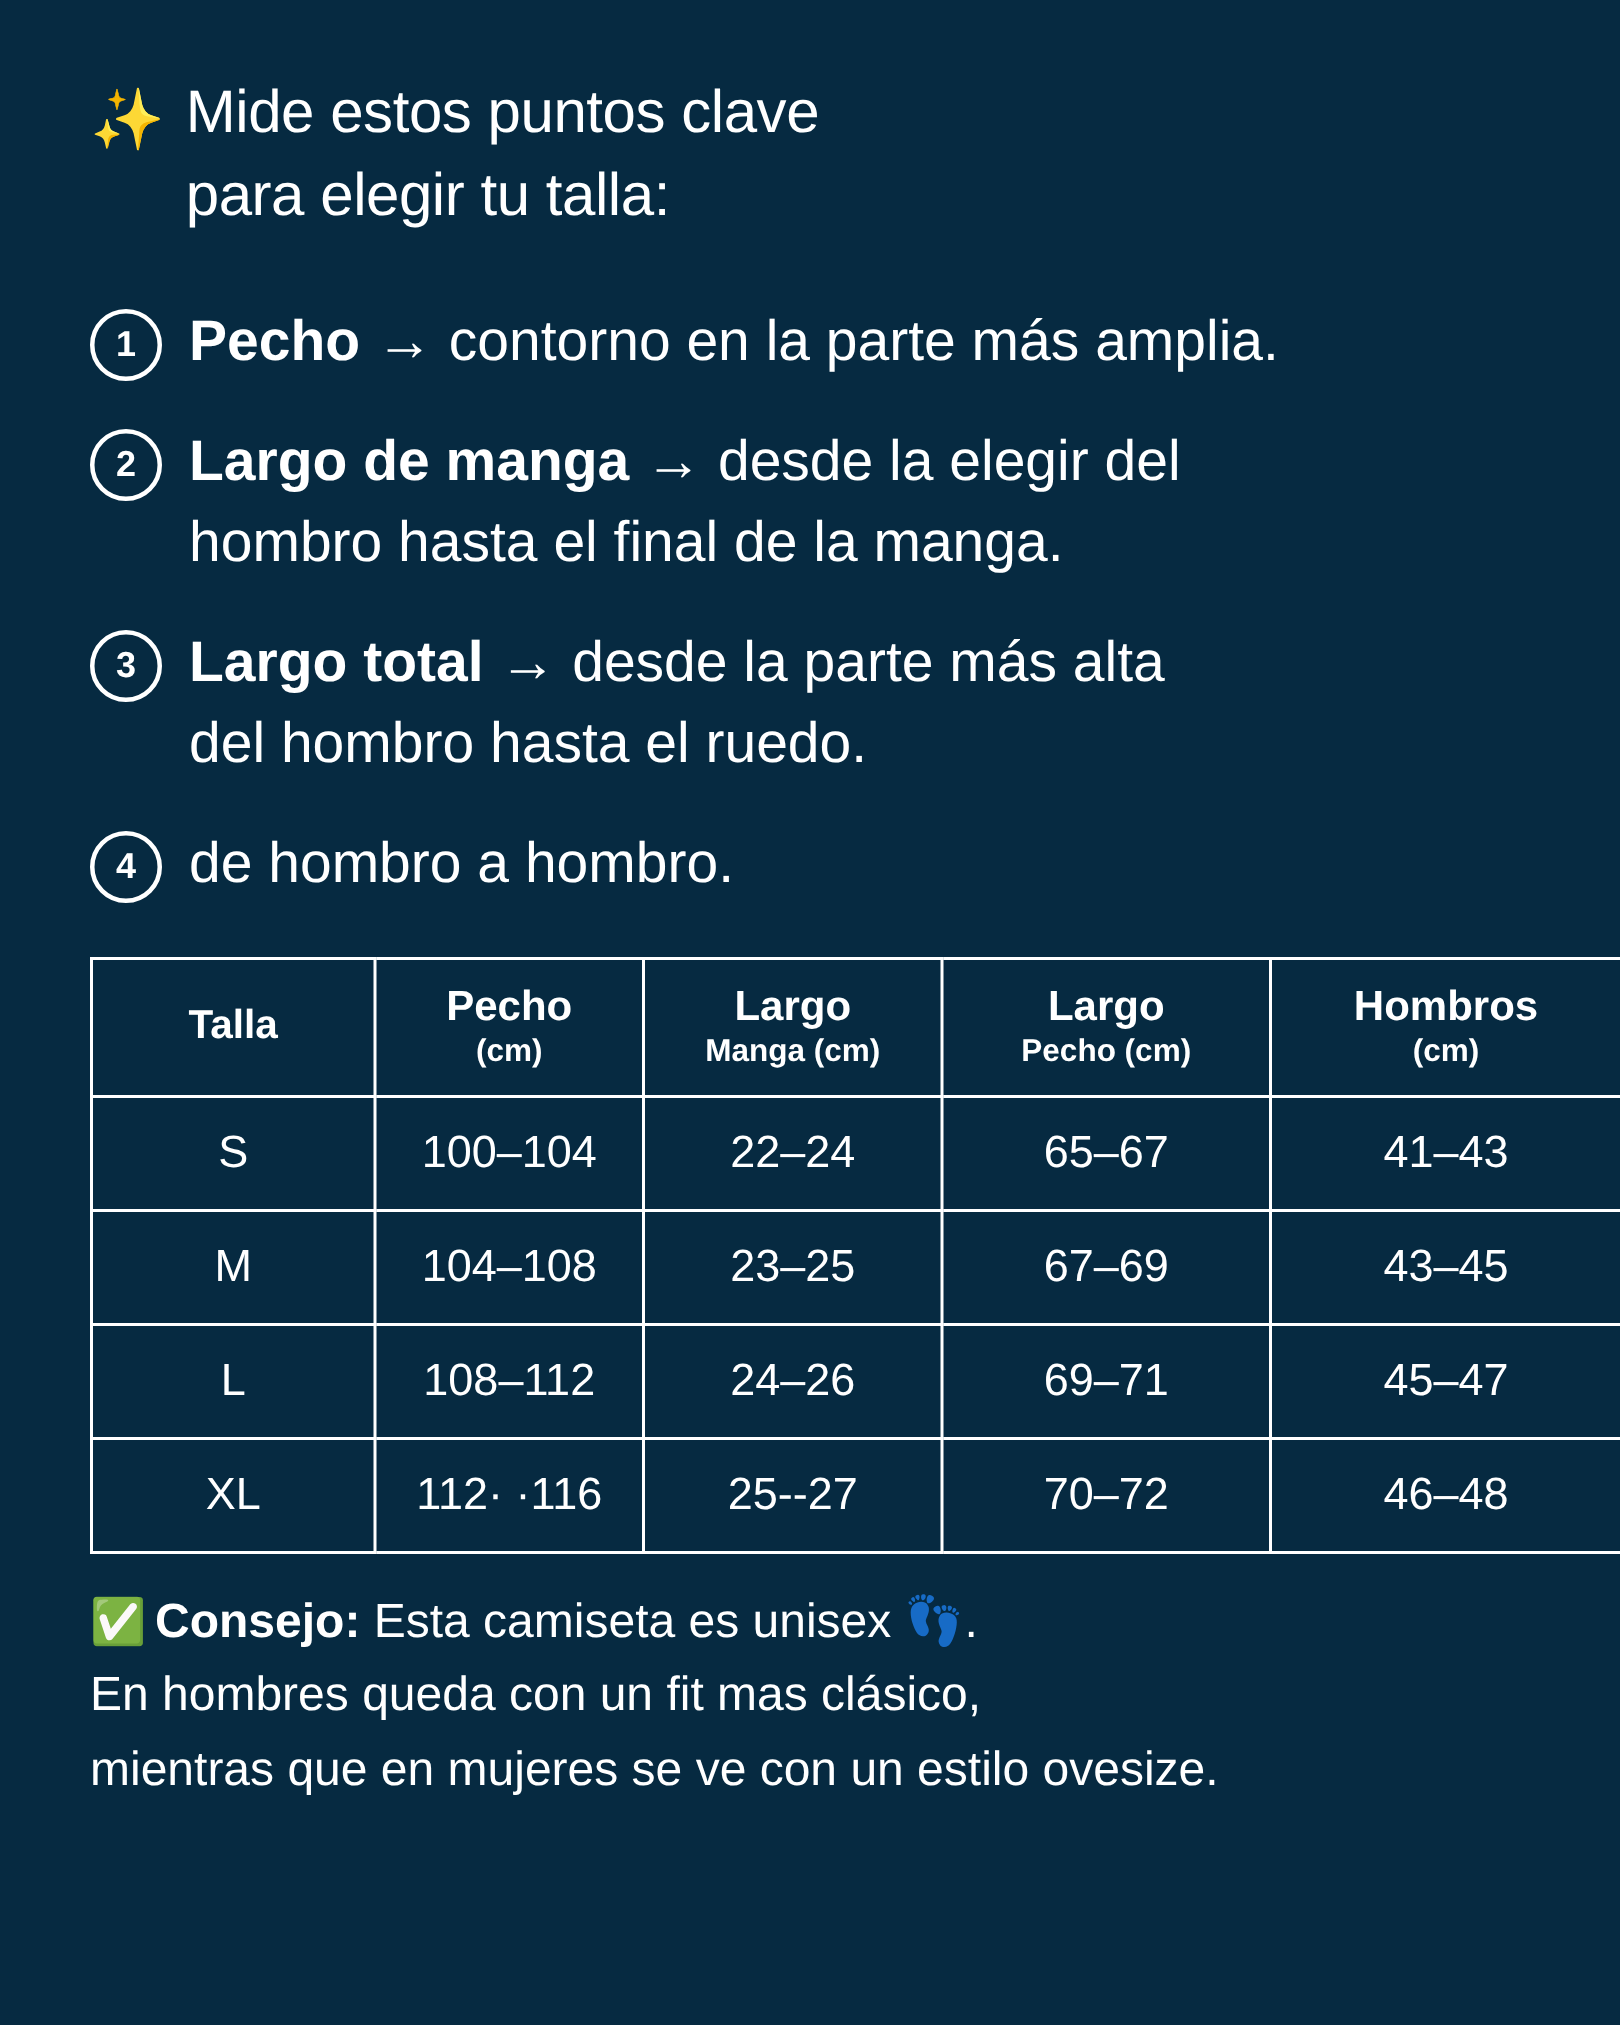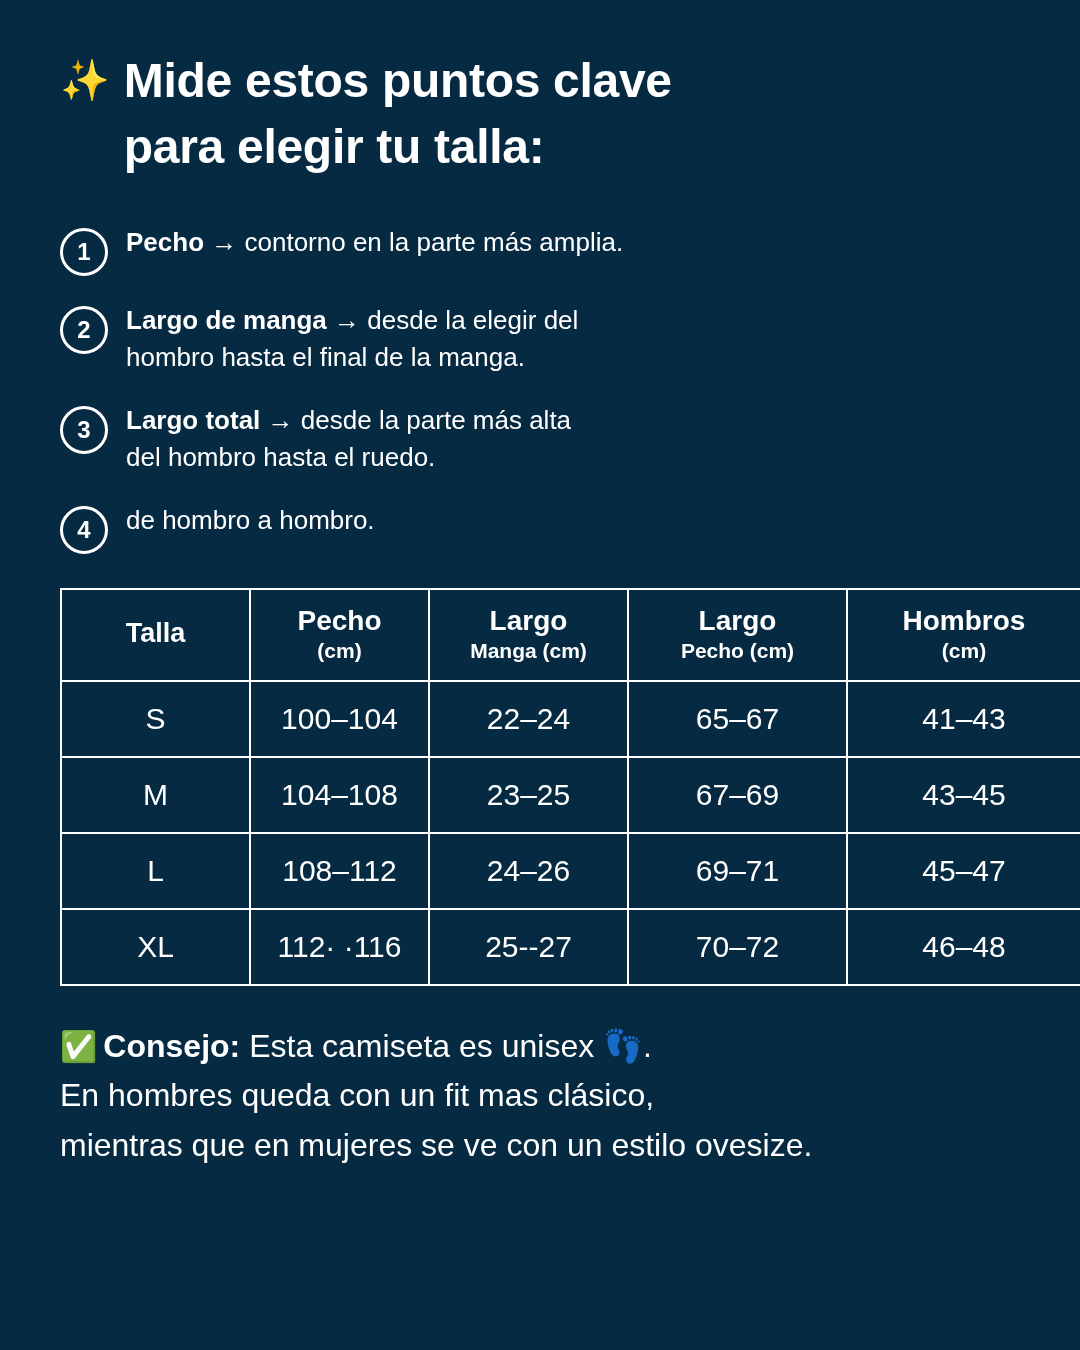--- a/index.html
+++ b/index.html
@@ -36,8 +36,8 @@
     color: #f5e642;
   }
   .heading-text {
-    font-size: 48px;
-    font-weight: bold;
+    font-size: 40px;
+    font-weight: normal;
     line-height: 1.38;
     letter-spacing: -0.3px;
   }

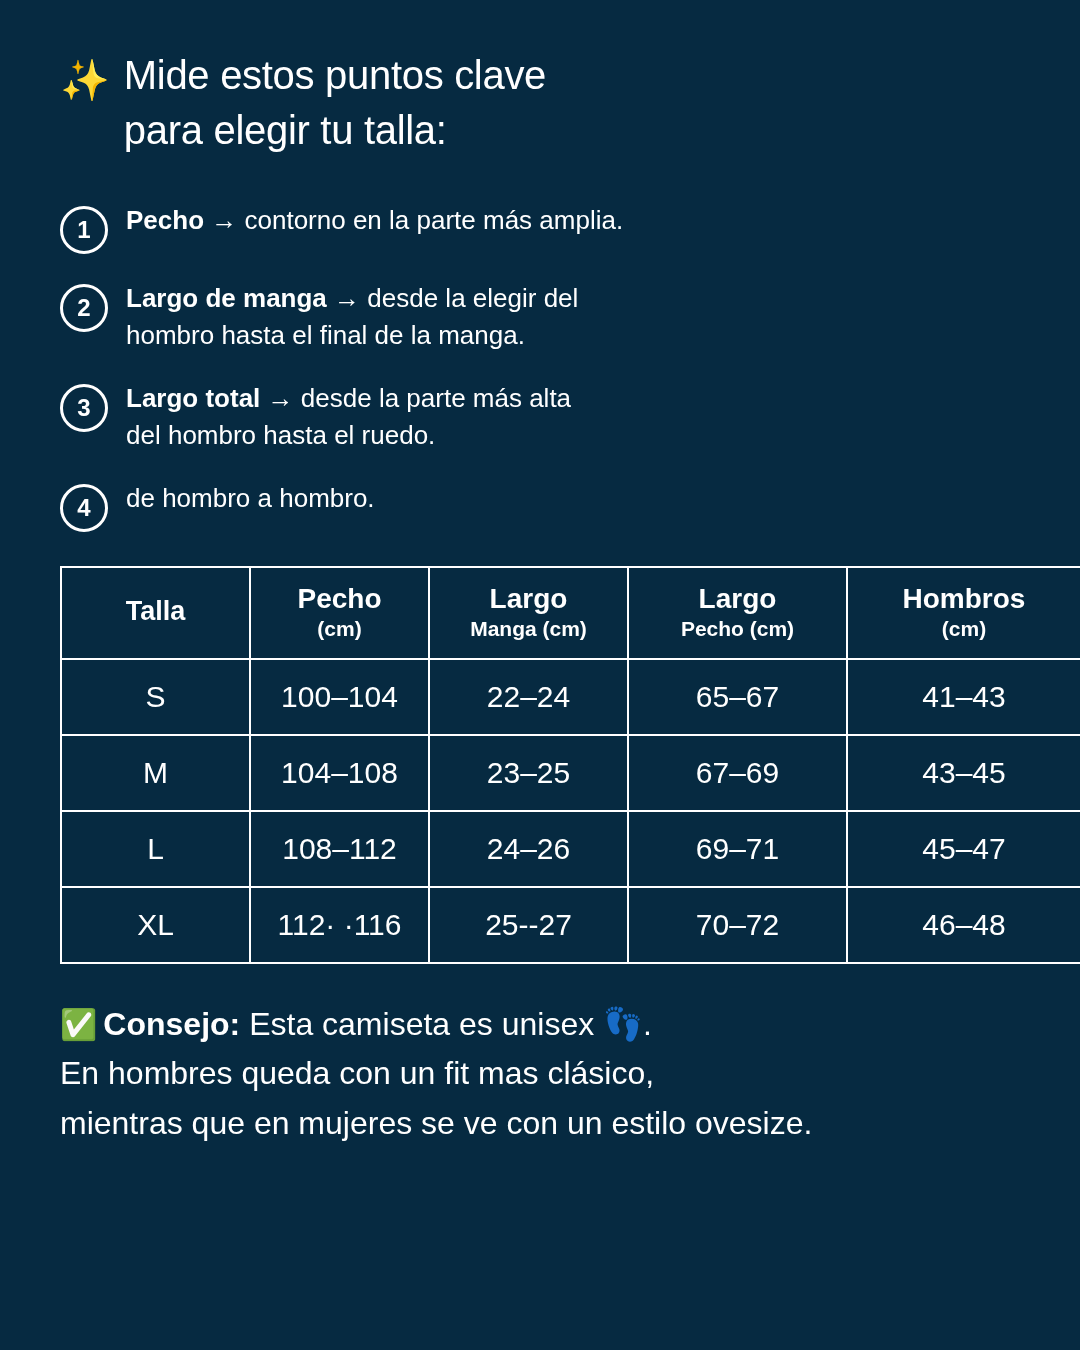--- a/index.html
+++ b/index.html
@@ -67,7 +67,7 @@
     margin-top: 6px;
   }
   .point-body {
-    font-size: 26px;
+    font-size: 38px;
     line-height: 1.42;
     padding-top: 2px;
   }

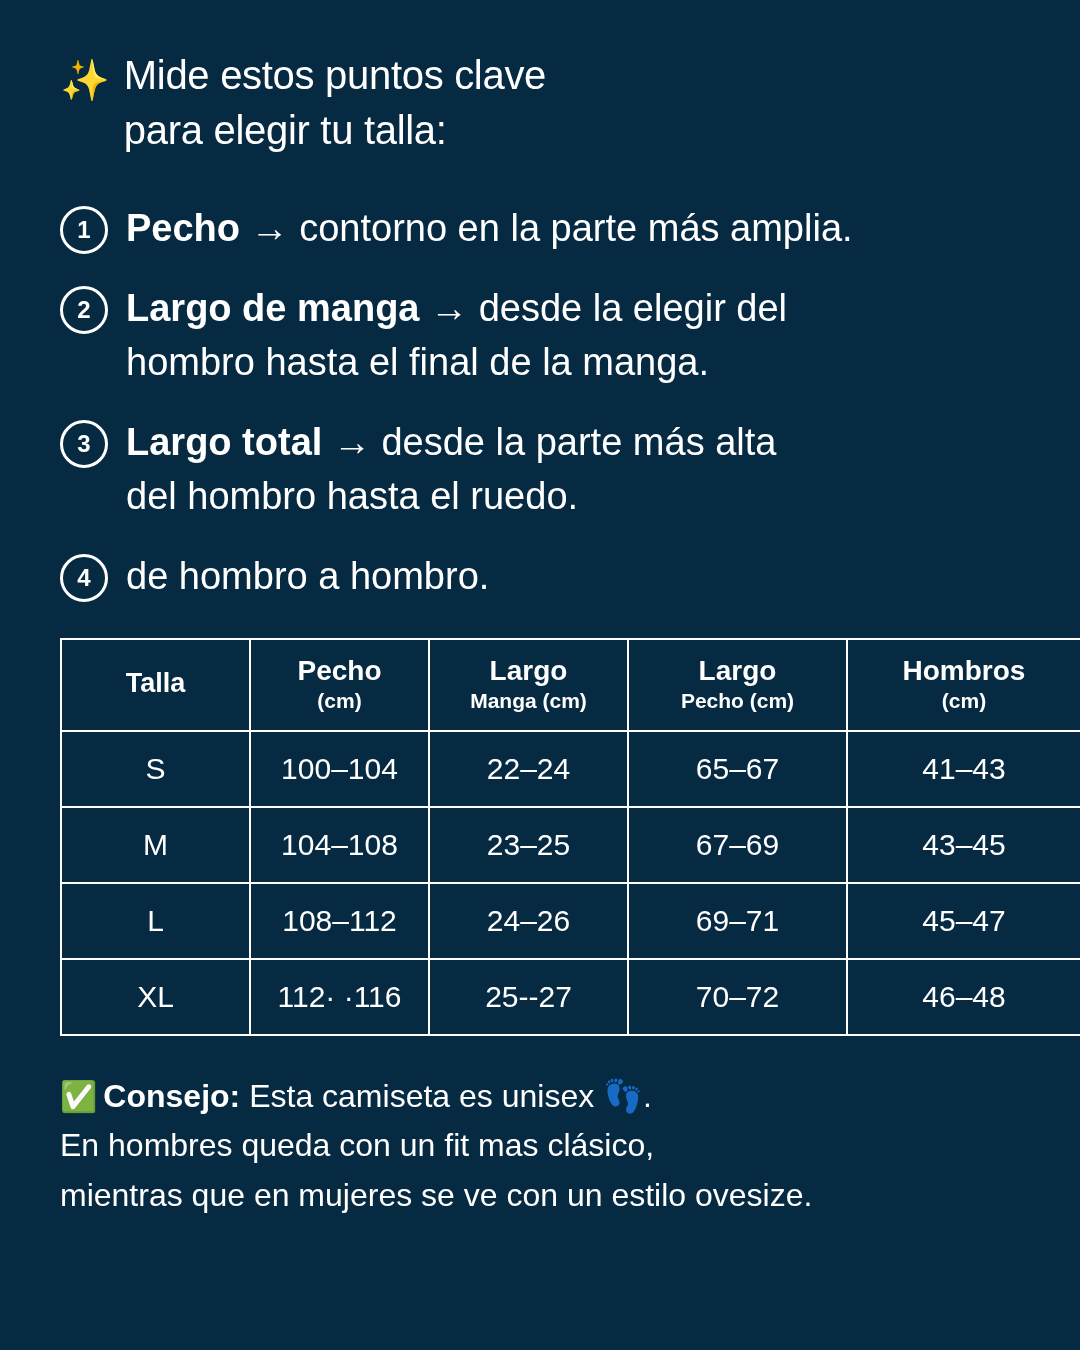--- a/index.html
+++ b/index.html
@@ -117,7 +117,7 @@
 
   
   .tip {
-    margin-top: 36px;
+    margin-top: 20px;
     font-size: 32px;
     line-height: 1.55;
   }

